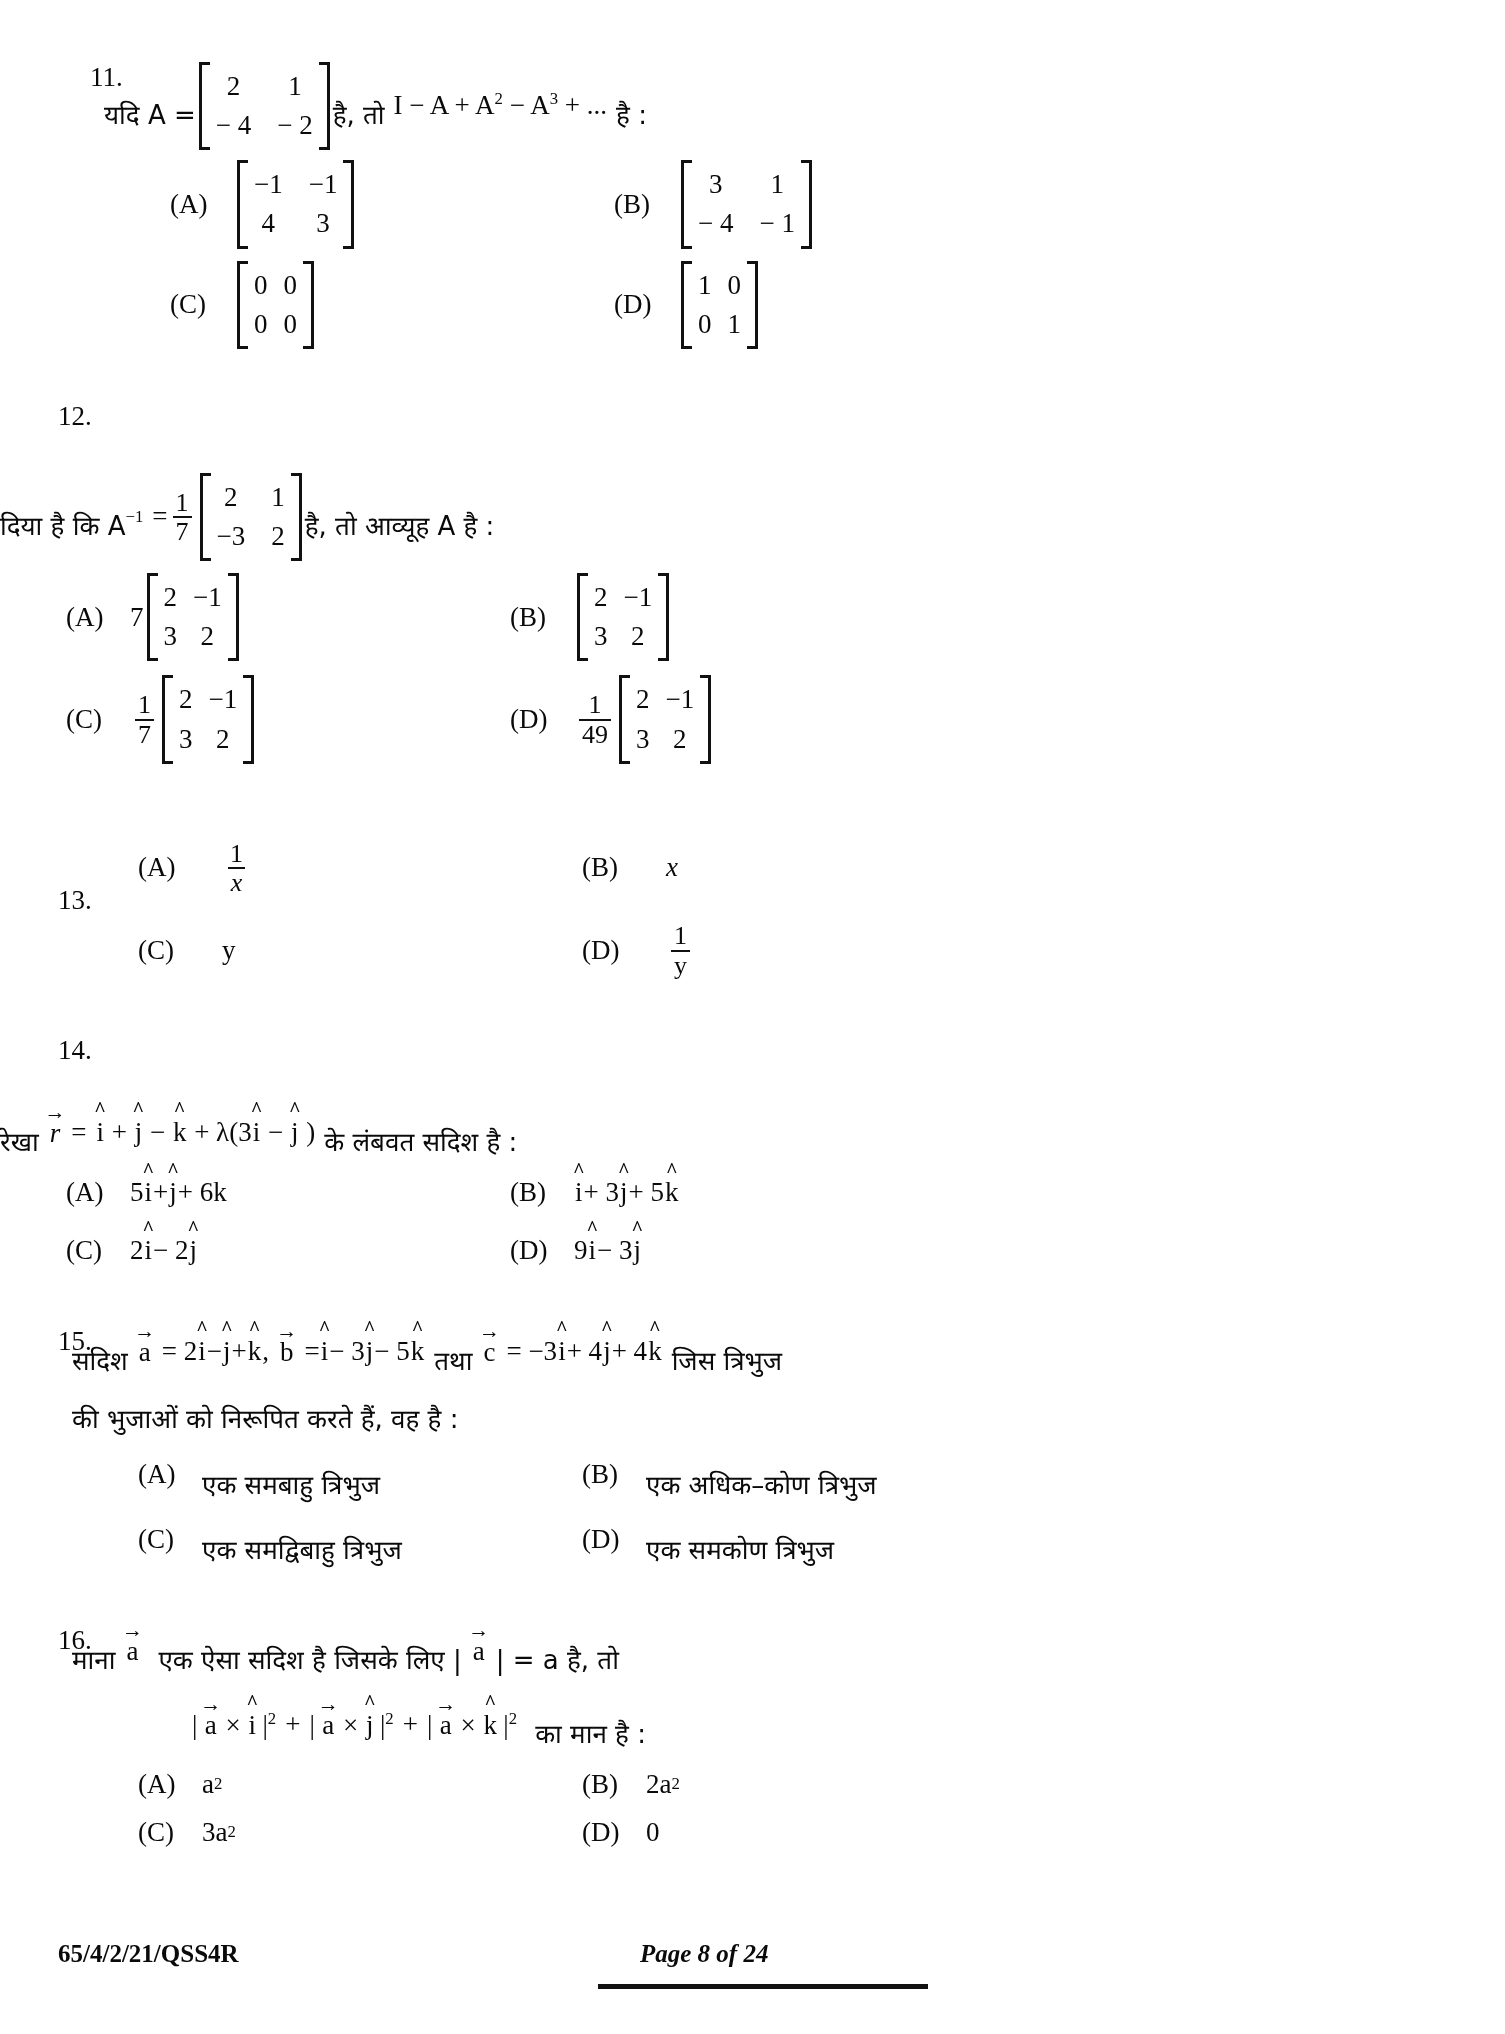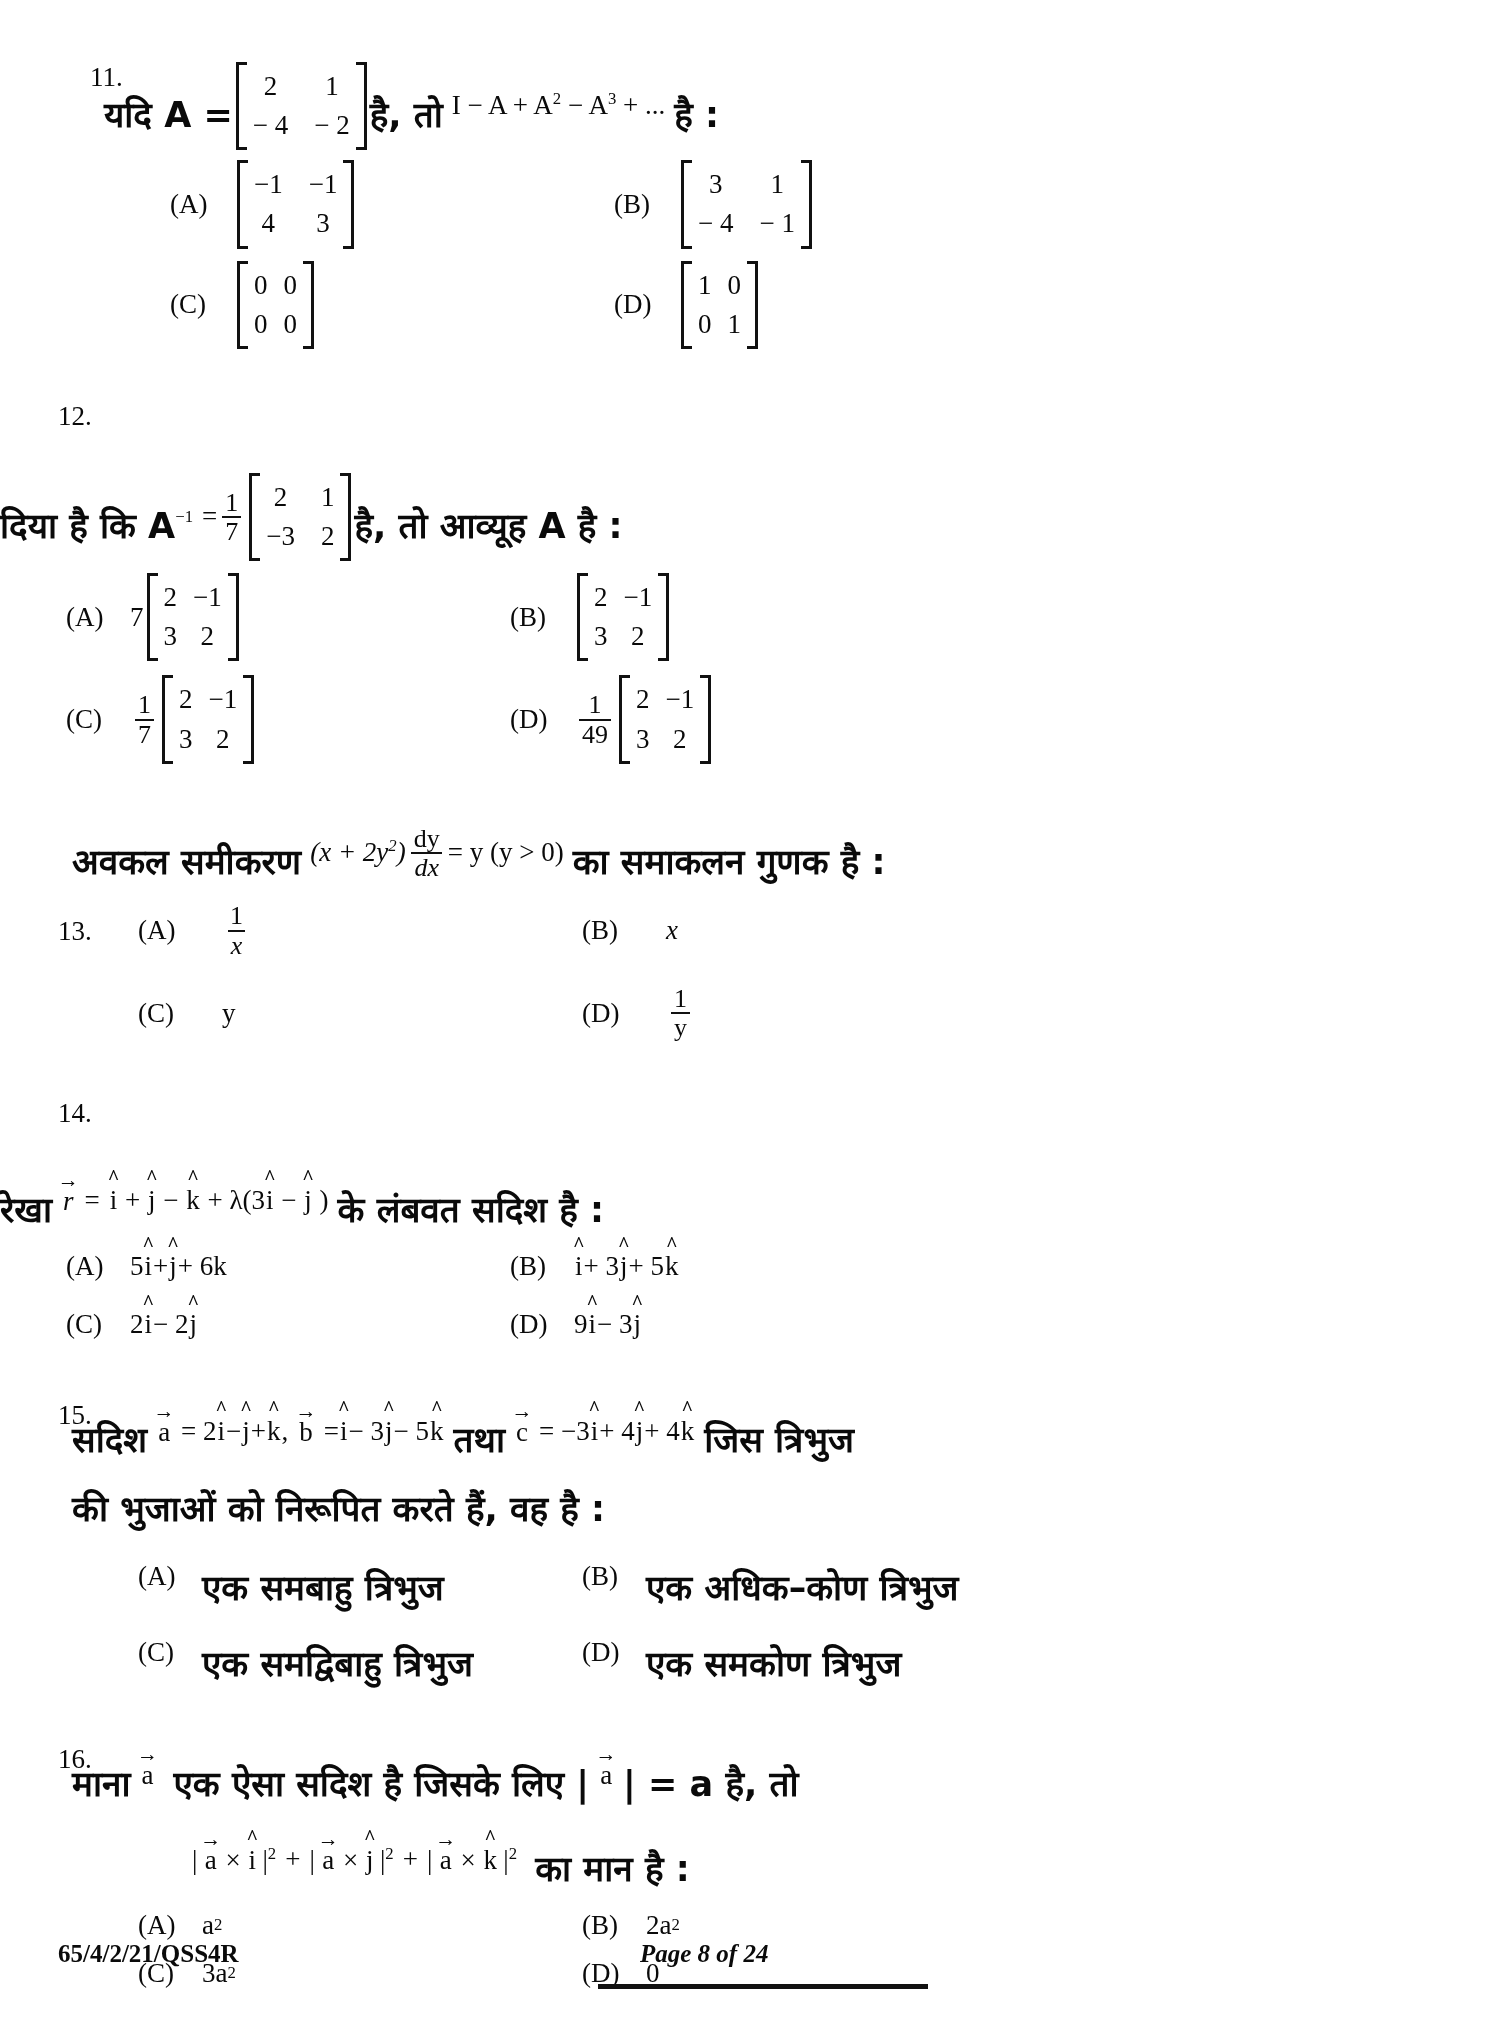--- a/index.html
+++ b/index.html
@@ -44,7 +44,7 @@
     flex-wrap:wrap;
     gap:0px;
   }
-  .dev { font-family:"DejaVu Sans", sans-serif; font-weight:700; font-size:35px;margin-top:19px; }
+  .dev { font-family:"DejaVu Sans", sans-serif; font-weight:400; font-size:26px;margin-top:19px; }
   .ital { font-style:italic; }
 
   

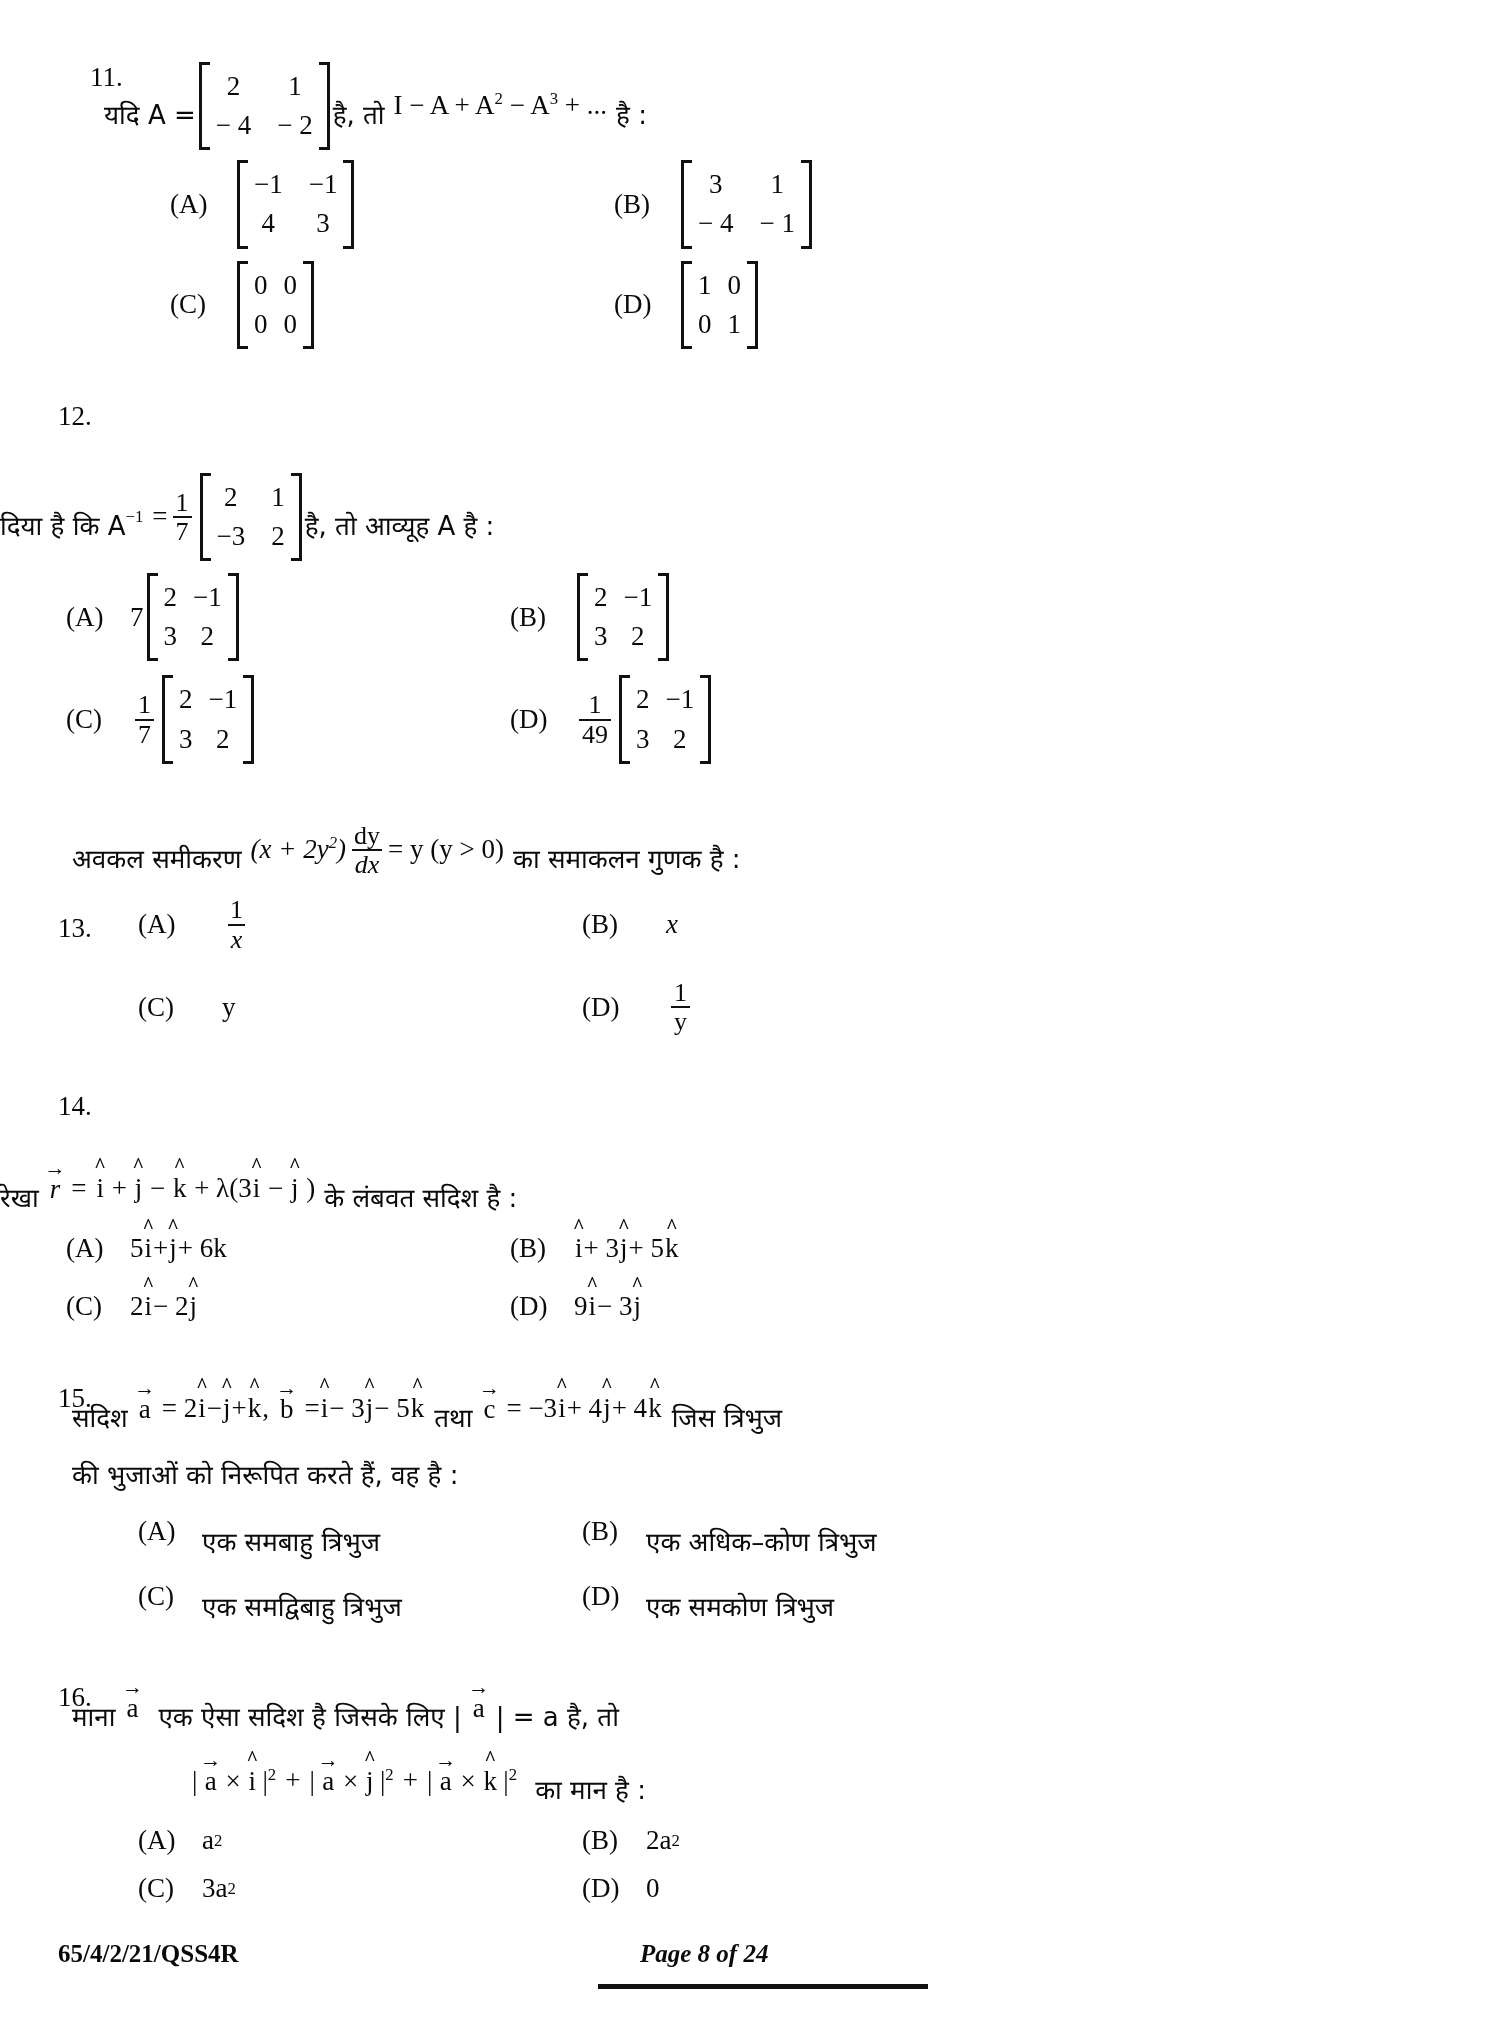--- a/index.html
+++ b/index.html
@@ -366,18 +366,6 @@
   <div class="q" style="margin-top:58px;align-items:center;">
     <div class="qnum">13.</div>
     <div class="qbody">
-      <div class="stem">
-        <span class="dev">अवकल समीकरण</span>
-        <span class="sp"></span>
-        <span class="ital"><span>(x + 2y</span><sup>2</sup><span>)</span></span>
-        <span class="frac">
-          <span class="num">dy</span>
-          <span class="den ital">dx</span>
-        </span>
-        <span>= y (y &gt; 0)</span>
-        <span class="sp"></span>
-        <span class="dev">का समाकलन गुणक है :</span>
-      </div>
 
       <div class="opts" style="margin-top:18px;row-gap:26px;">
         <div class="opt">

